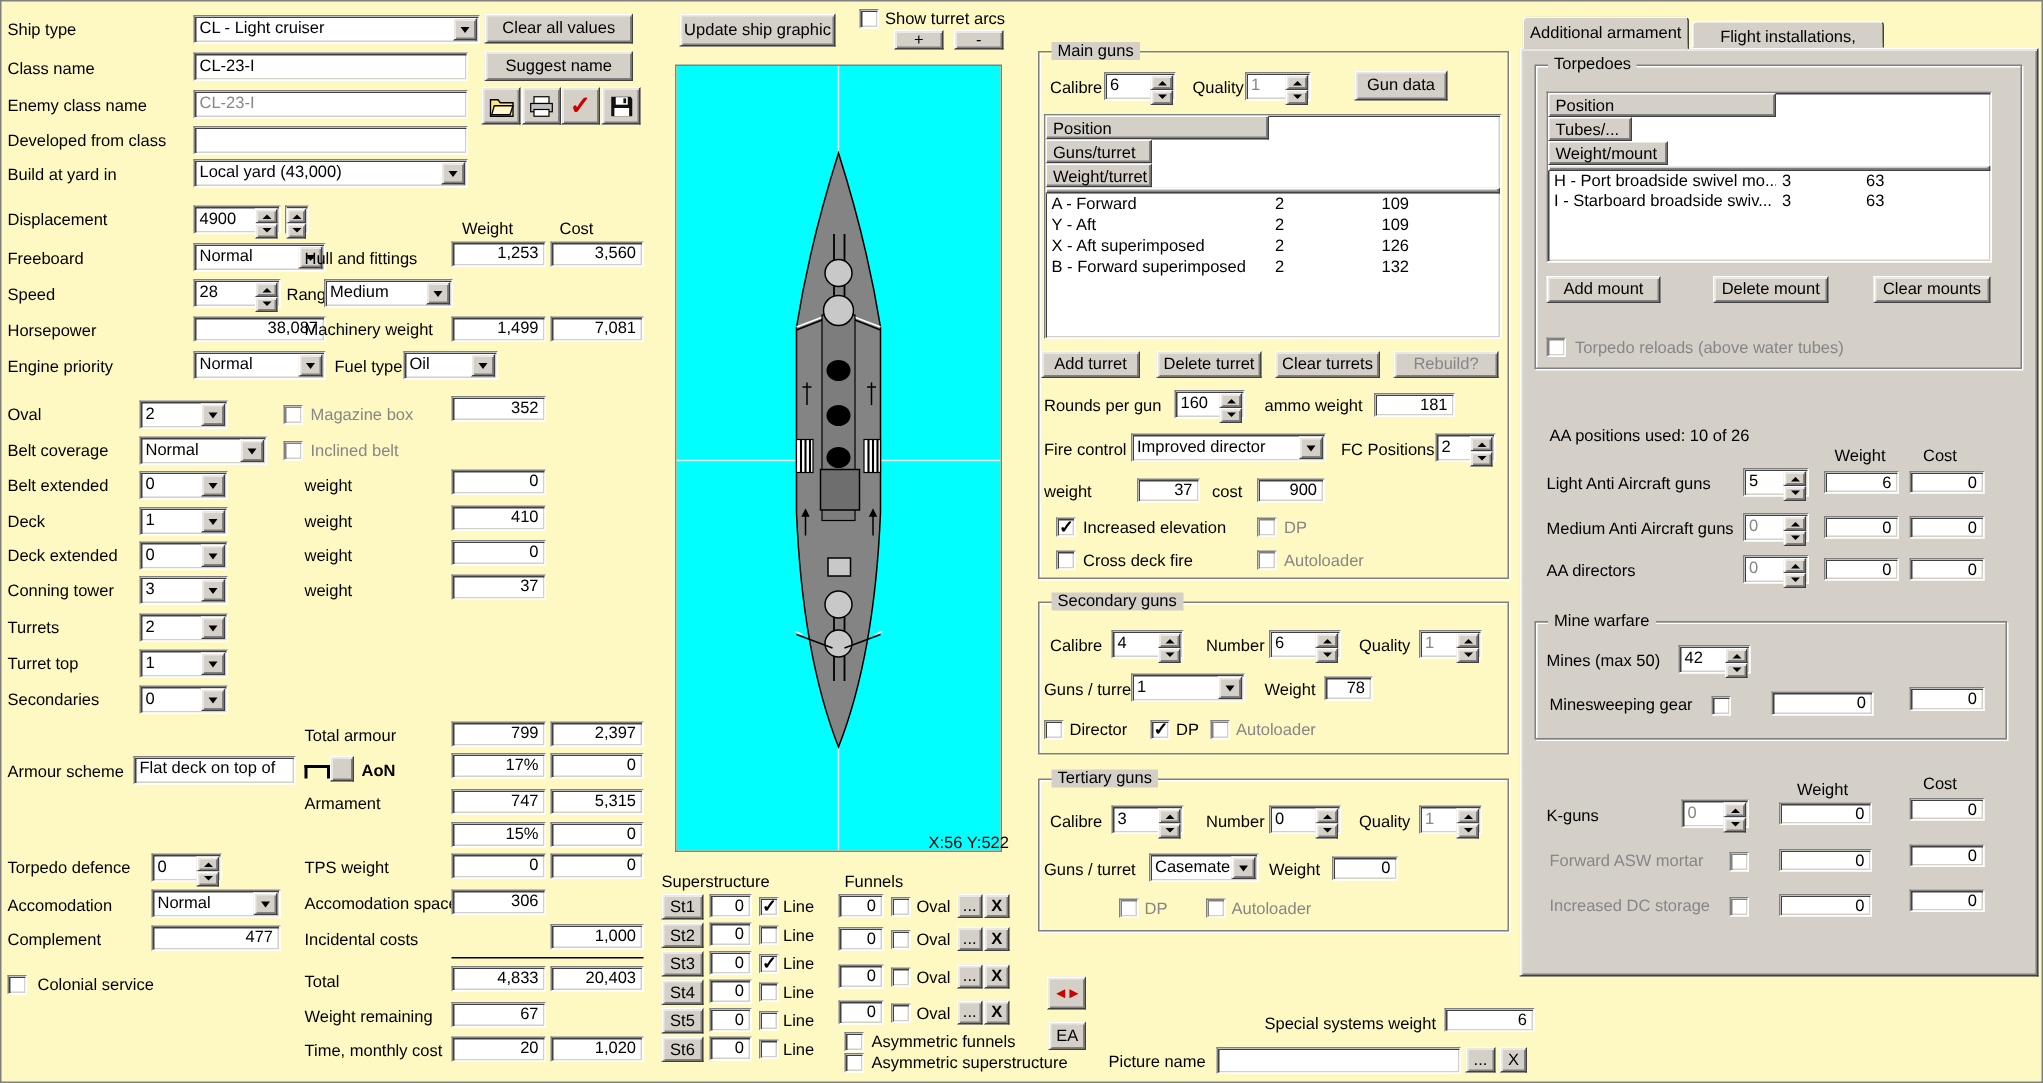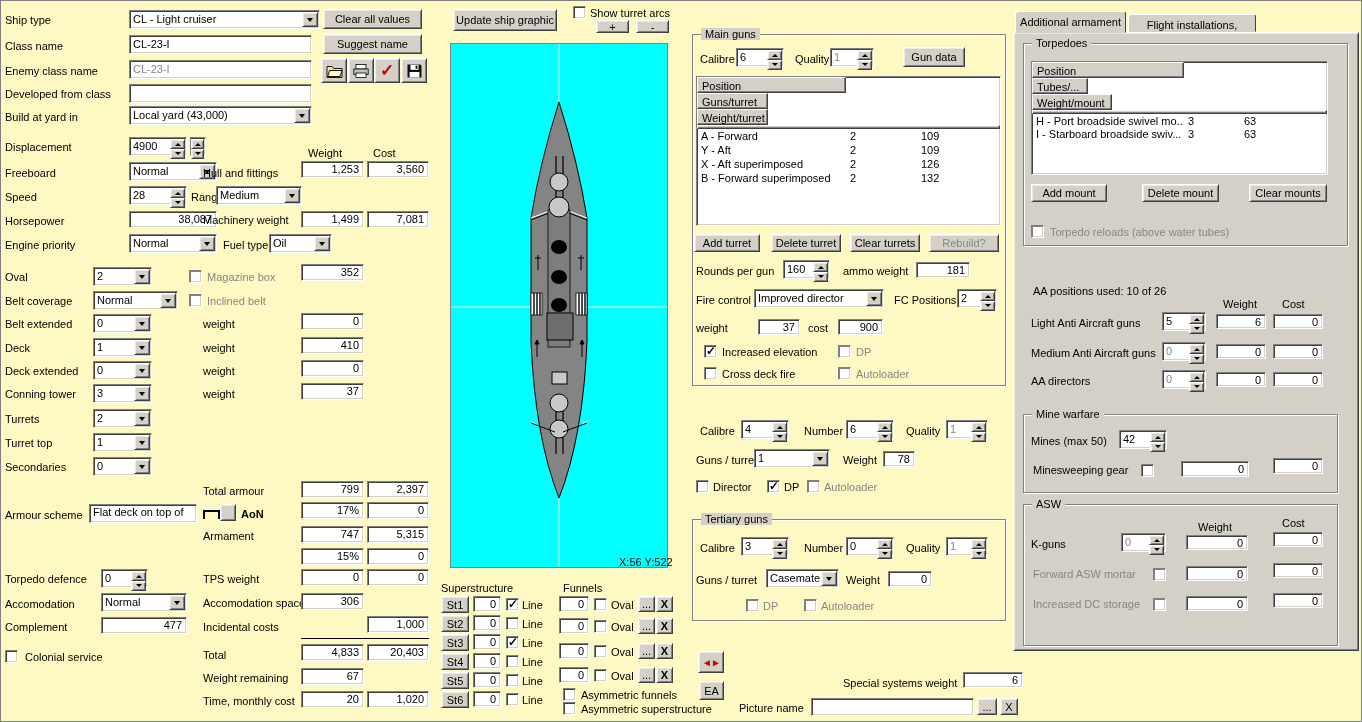--- a/index.html
+++ b/index.html
@@ -586,6 +586,9 @@
   <span class="cb dis2" style="left:837px;top:366px"></span>
   <div class="l dis" style="left:855px;top:367px">Autoloader</div>
 
+  <div class="grp" style="left:691px;top:400px;width:314px;height:102px">
+    <span class="leg">Secondary guns</span>
+  </div>
   <div class="l" style="left:699px;top:424px">Calibre</div>
   <div class="spin sunk" style="left:740px;top:419px;width:48px;height:19px">
     <span class="stext">4</span>

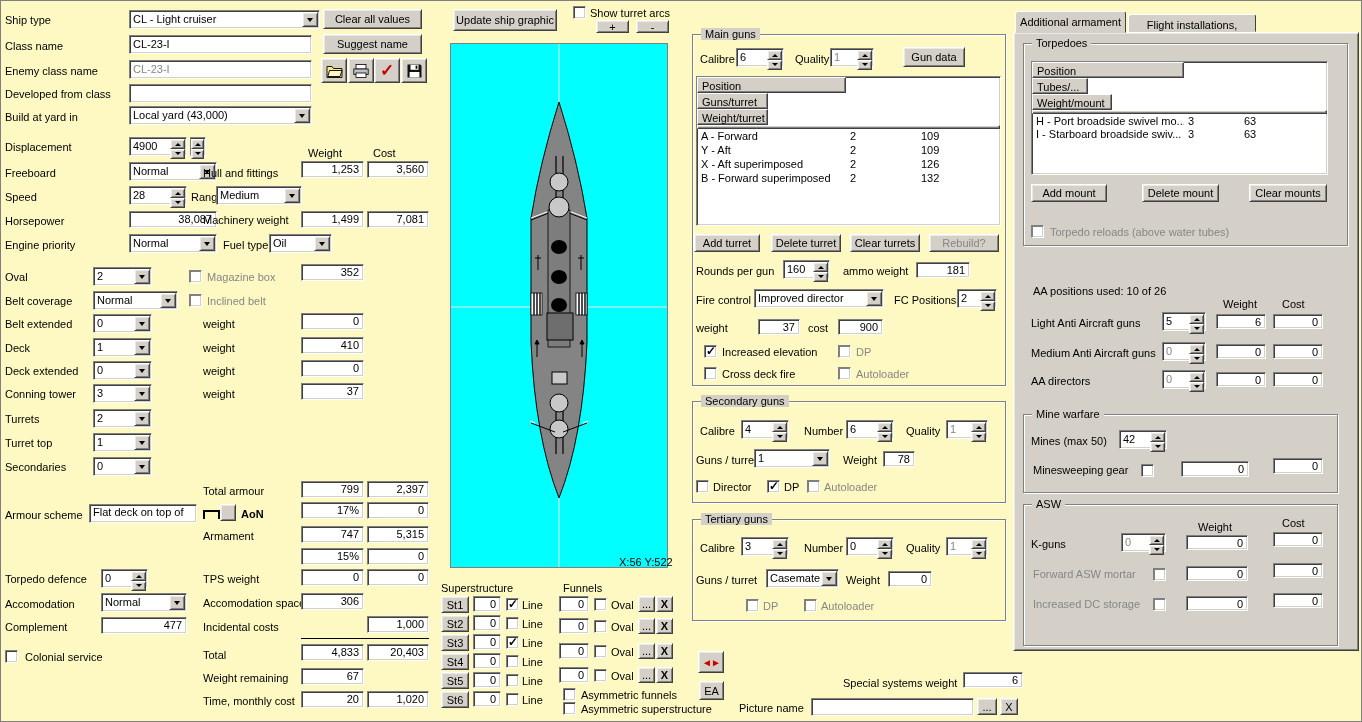--- a/index.html
+++ b/index.html
@@ -808,9 +808,6 @@
   <div class="fld sunk" style="left:1180px;top:460px;width:68px;height:16px;z-index:2">0</div>
   <div class="fld sunk" style="left:1272px;top:457px;width:50px;height:16px;z-index:2">0</div>
 
-  <div class="grp" style="left:1022px;top:503px;width:315px;height:142px;z-index:2">
-    <span class="leg">ASW</span>
-  </div>
   <div class="l" style="left:1197px;top:520px;z-index:2">Weight</div>
   <div class="l" style="left:1281px;top:516px;z-index:2">Cost</div>
 

